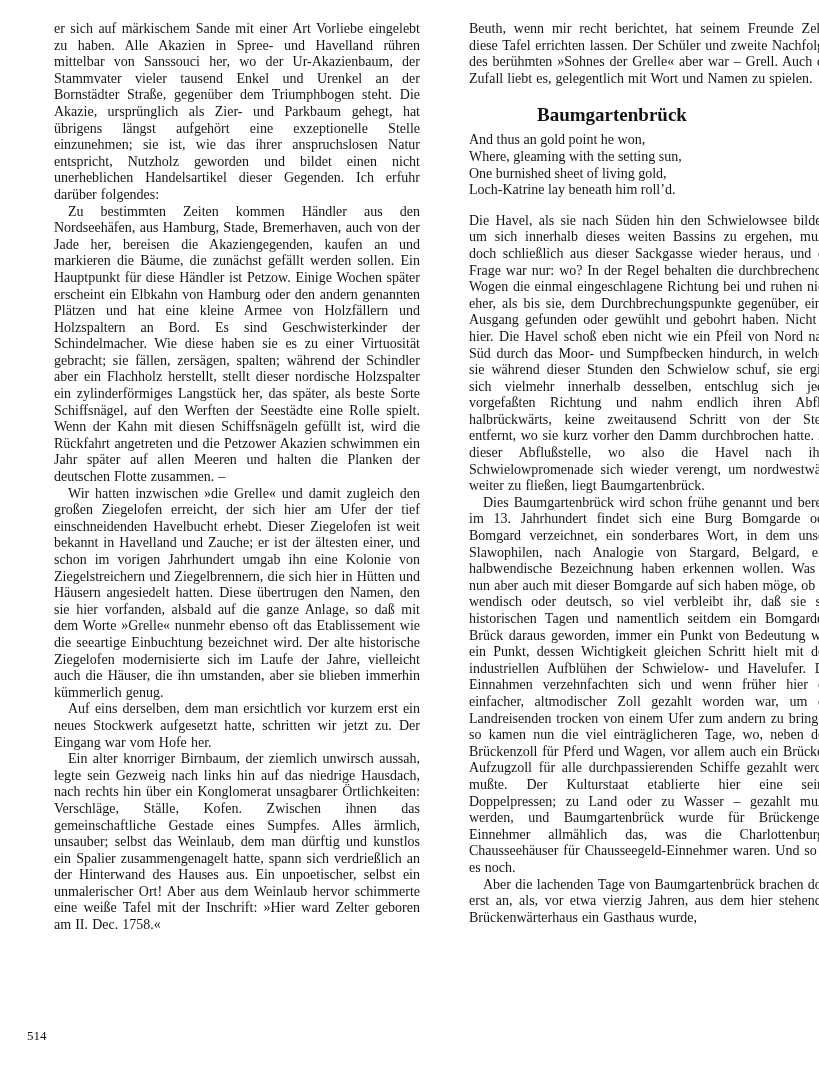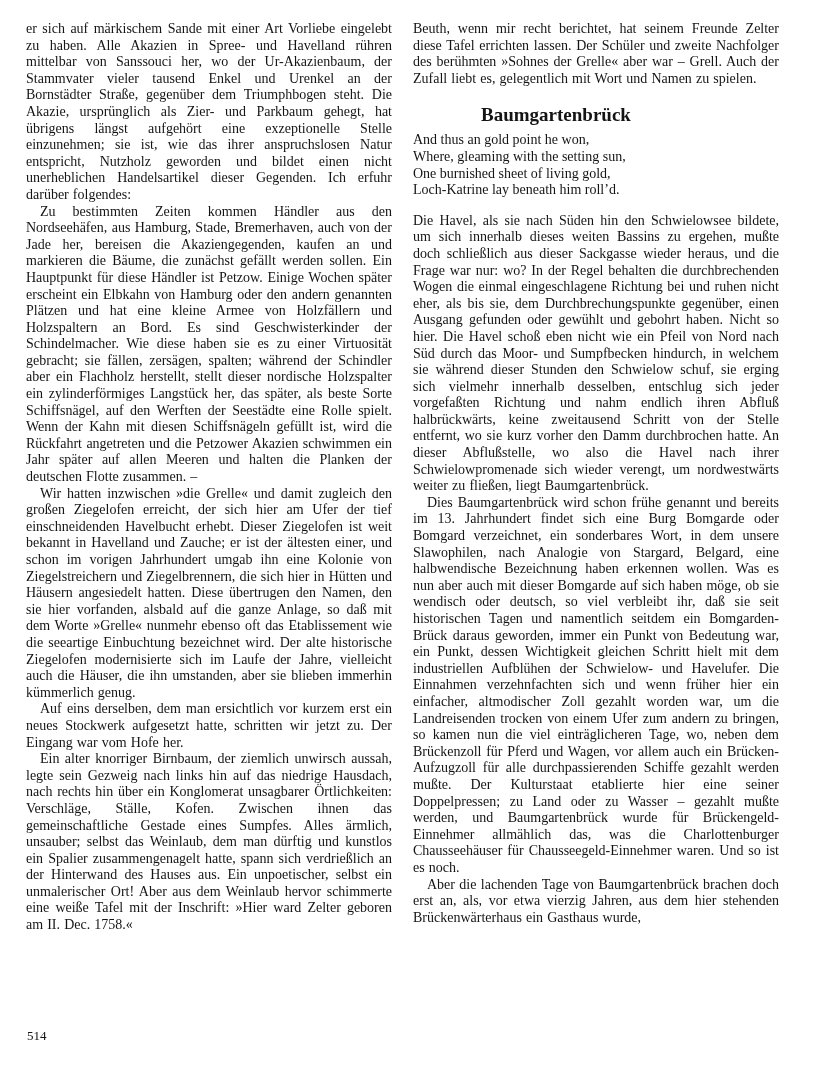--- a/index.html
+++ b/index.html
@@ -26,6 +26,7 @@
   .col {
     width: 366px;
     flex: 0 0 366px;
+    margin-left: 28px;
   }
   .para {
     margin: 0;

